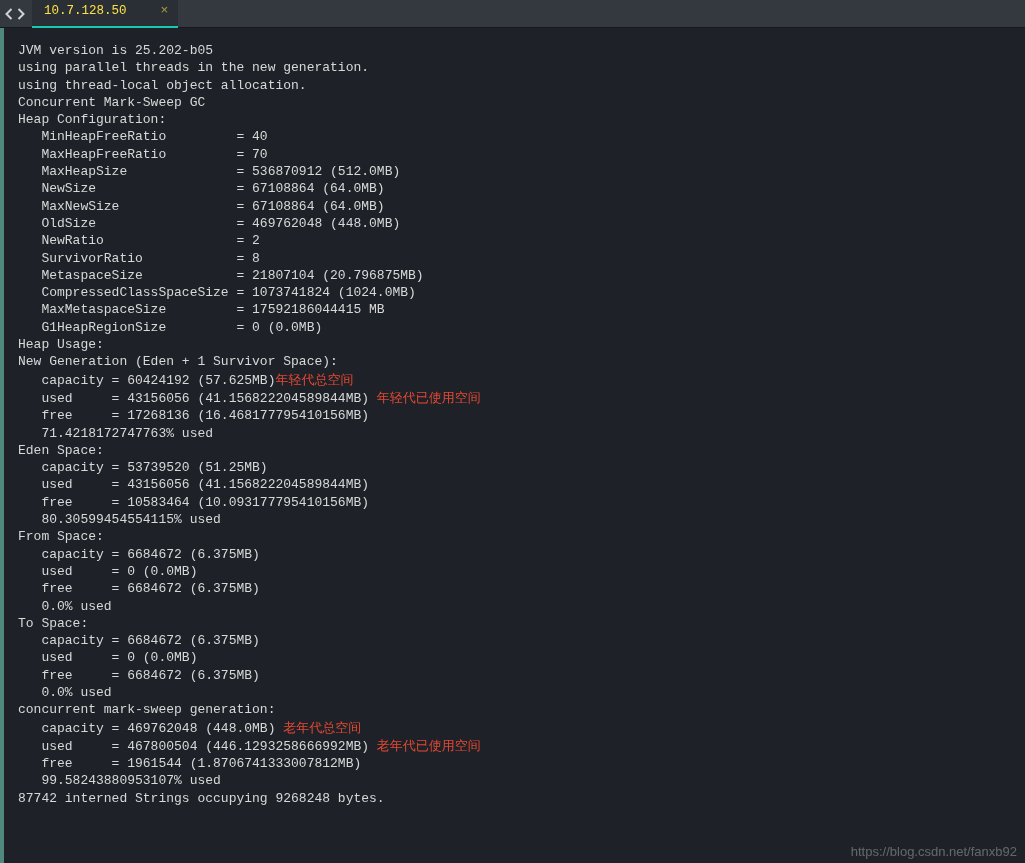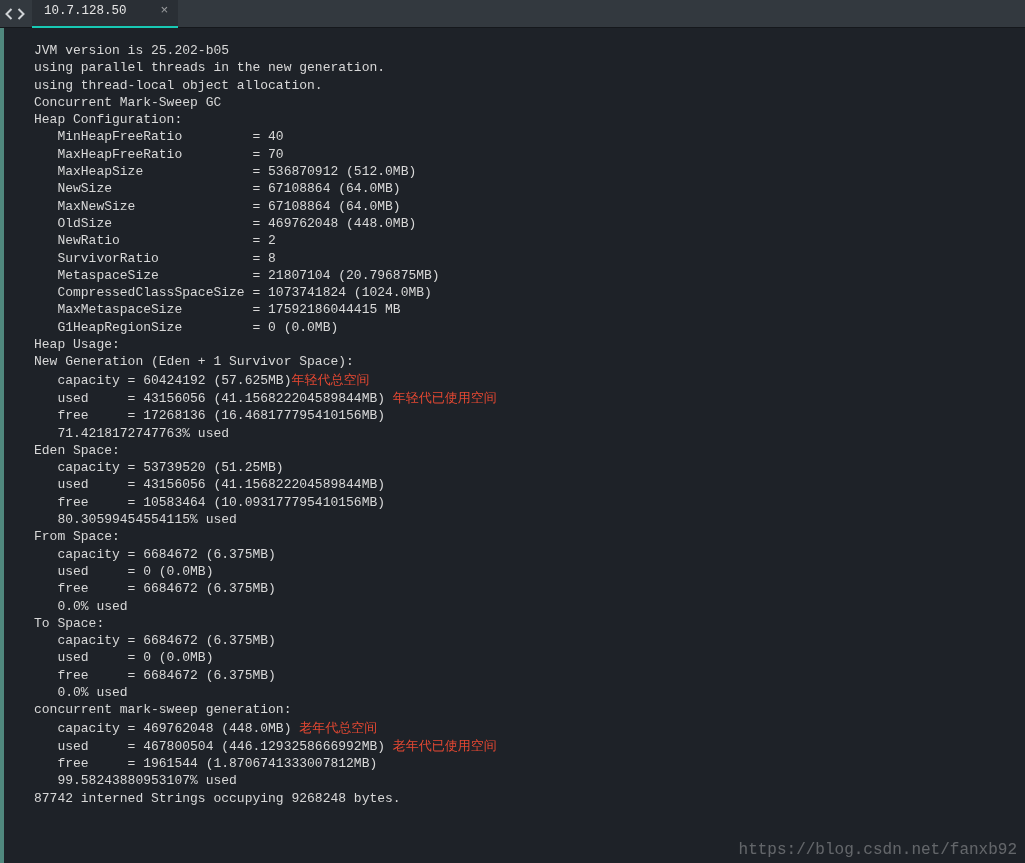--- a/index.html
+++ b/index.html
@@ -28,7 +28,7 @@
     padding: 0 10px 4px 12px;
     background: #2a2f35;
     border-bottom: 2px solid #18c9b4;
-    color: #e5e5e5;
+    color: #fde047;
     font-size: 12.5px;
     gap: 34px;
   }

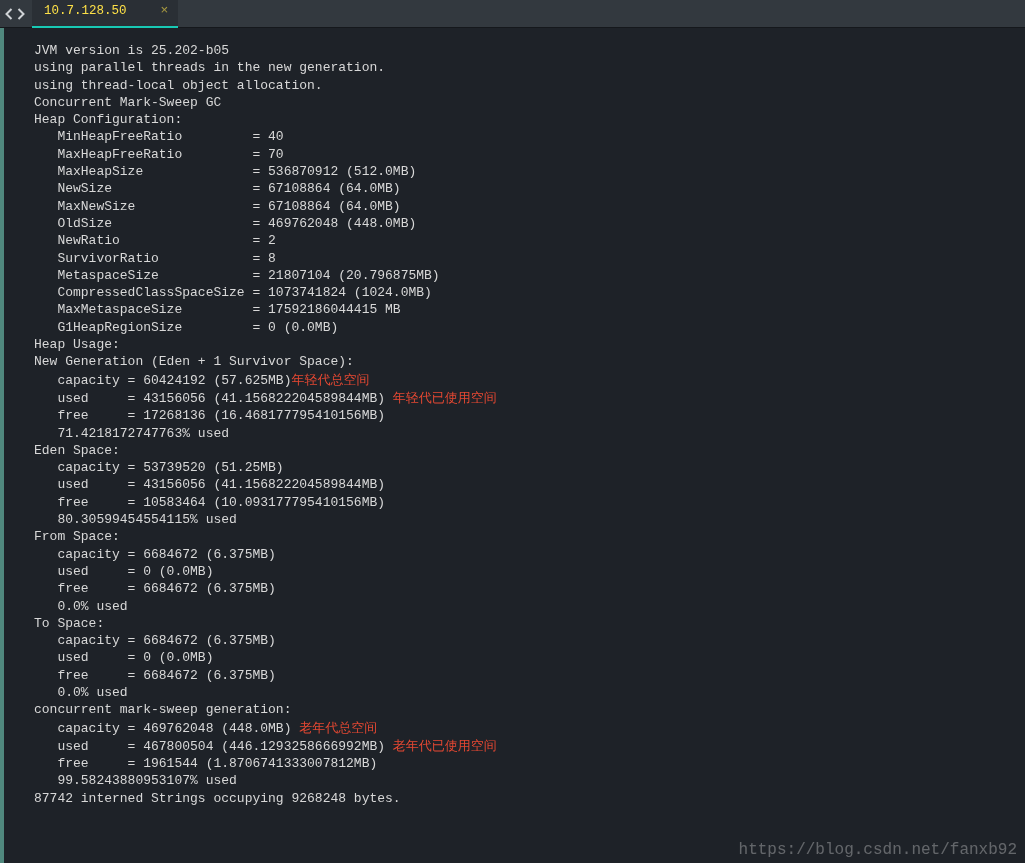--- a/index.html
+++ b/index.html
@@ -47,7 +47,6 @@
     padding: 14px 0 0 14px;
     white-space: pre;
     line-height: 17.3px;
-    margin-left: 16px;
   }
   .ln { white-space: pre; }
   .ln span { white-space: pre; }

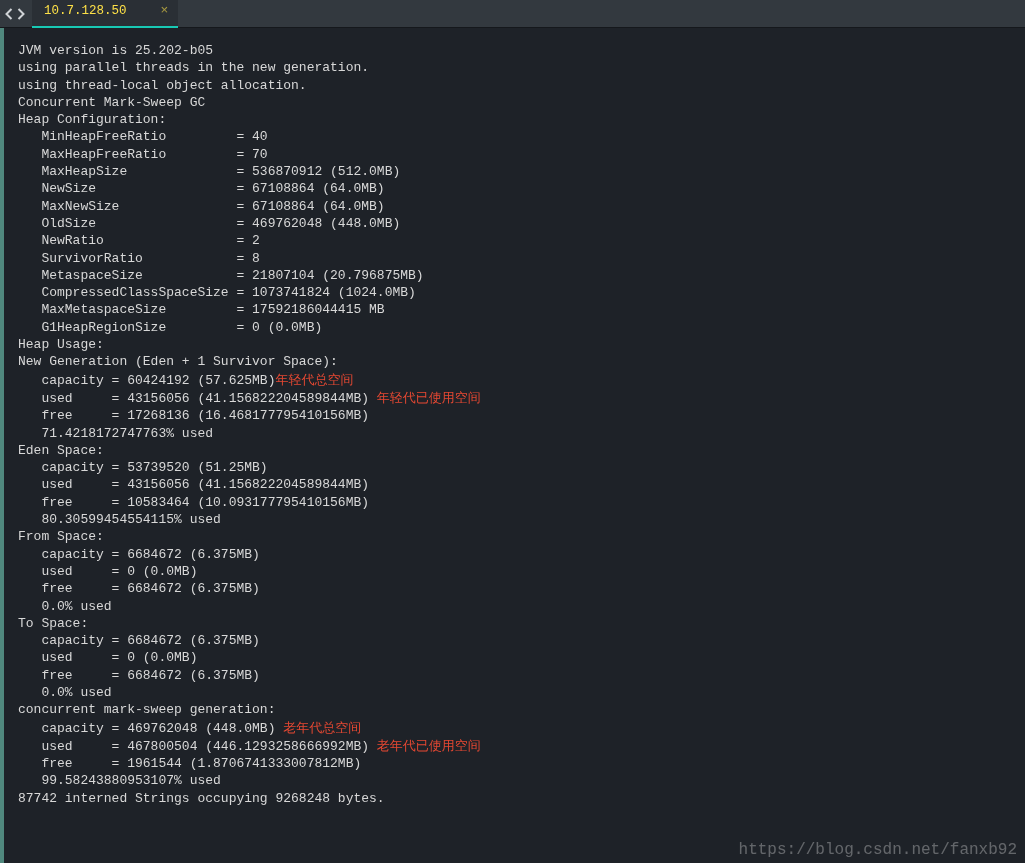--- a/index.html
+++ b/index.html
@@ -55,8 +55,8 @@
     position: absolute;
     right: 8px; bottom: 4px;
     color: rgba(230,230,230,.35);
-    font-family: Liberation Mono, monospace;
-    font-size: 16px;
+    font-family: Liberation Sans, sans-serif;
+    font-size: 13px;
   }
 </style>
 </head>

